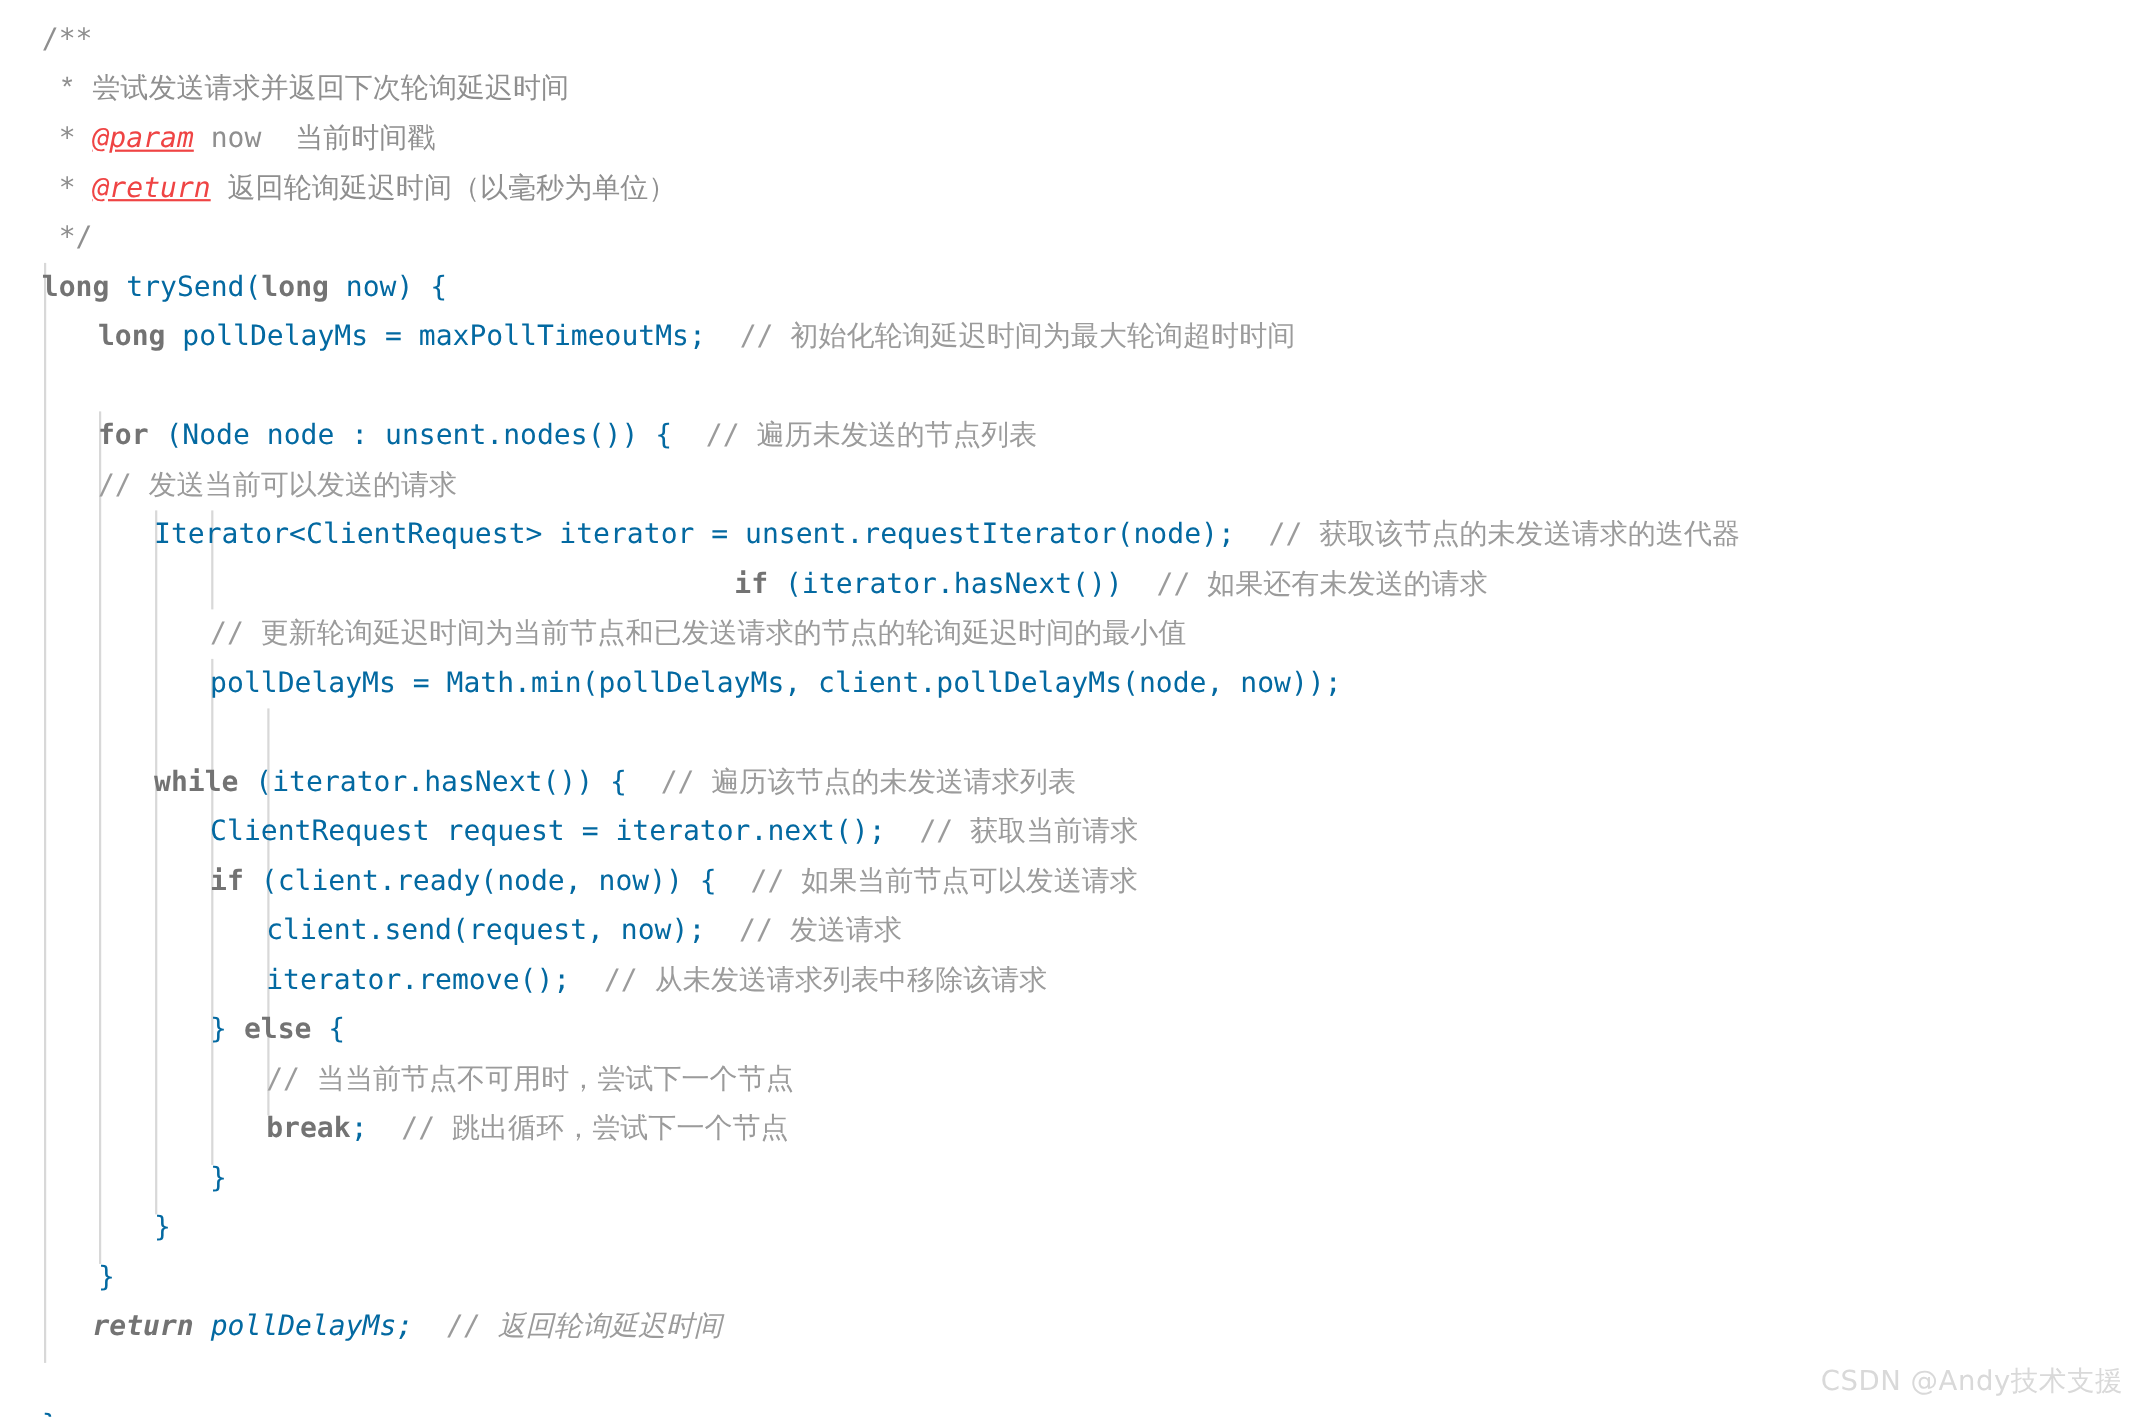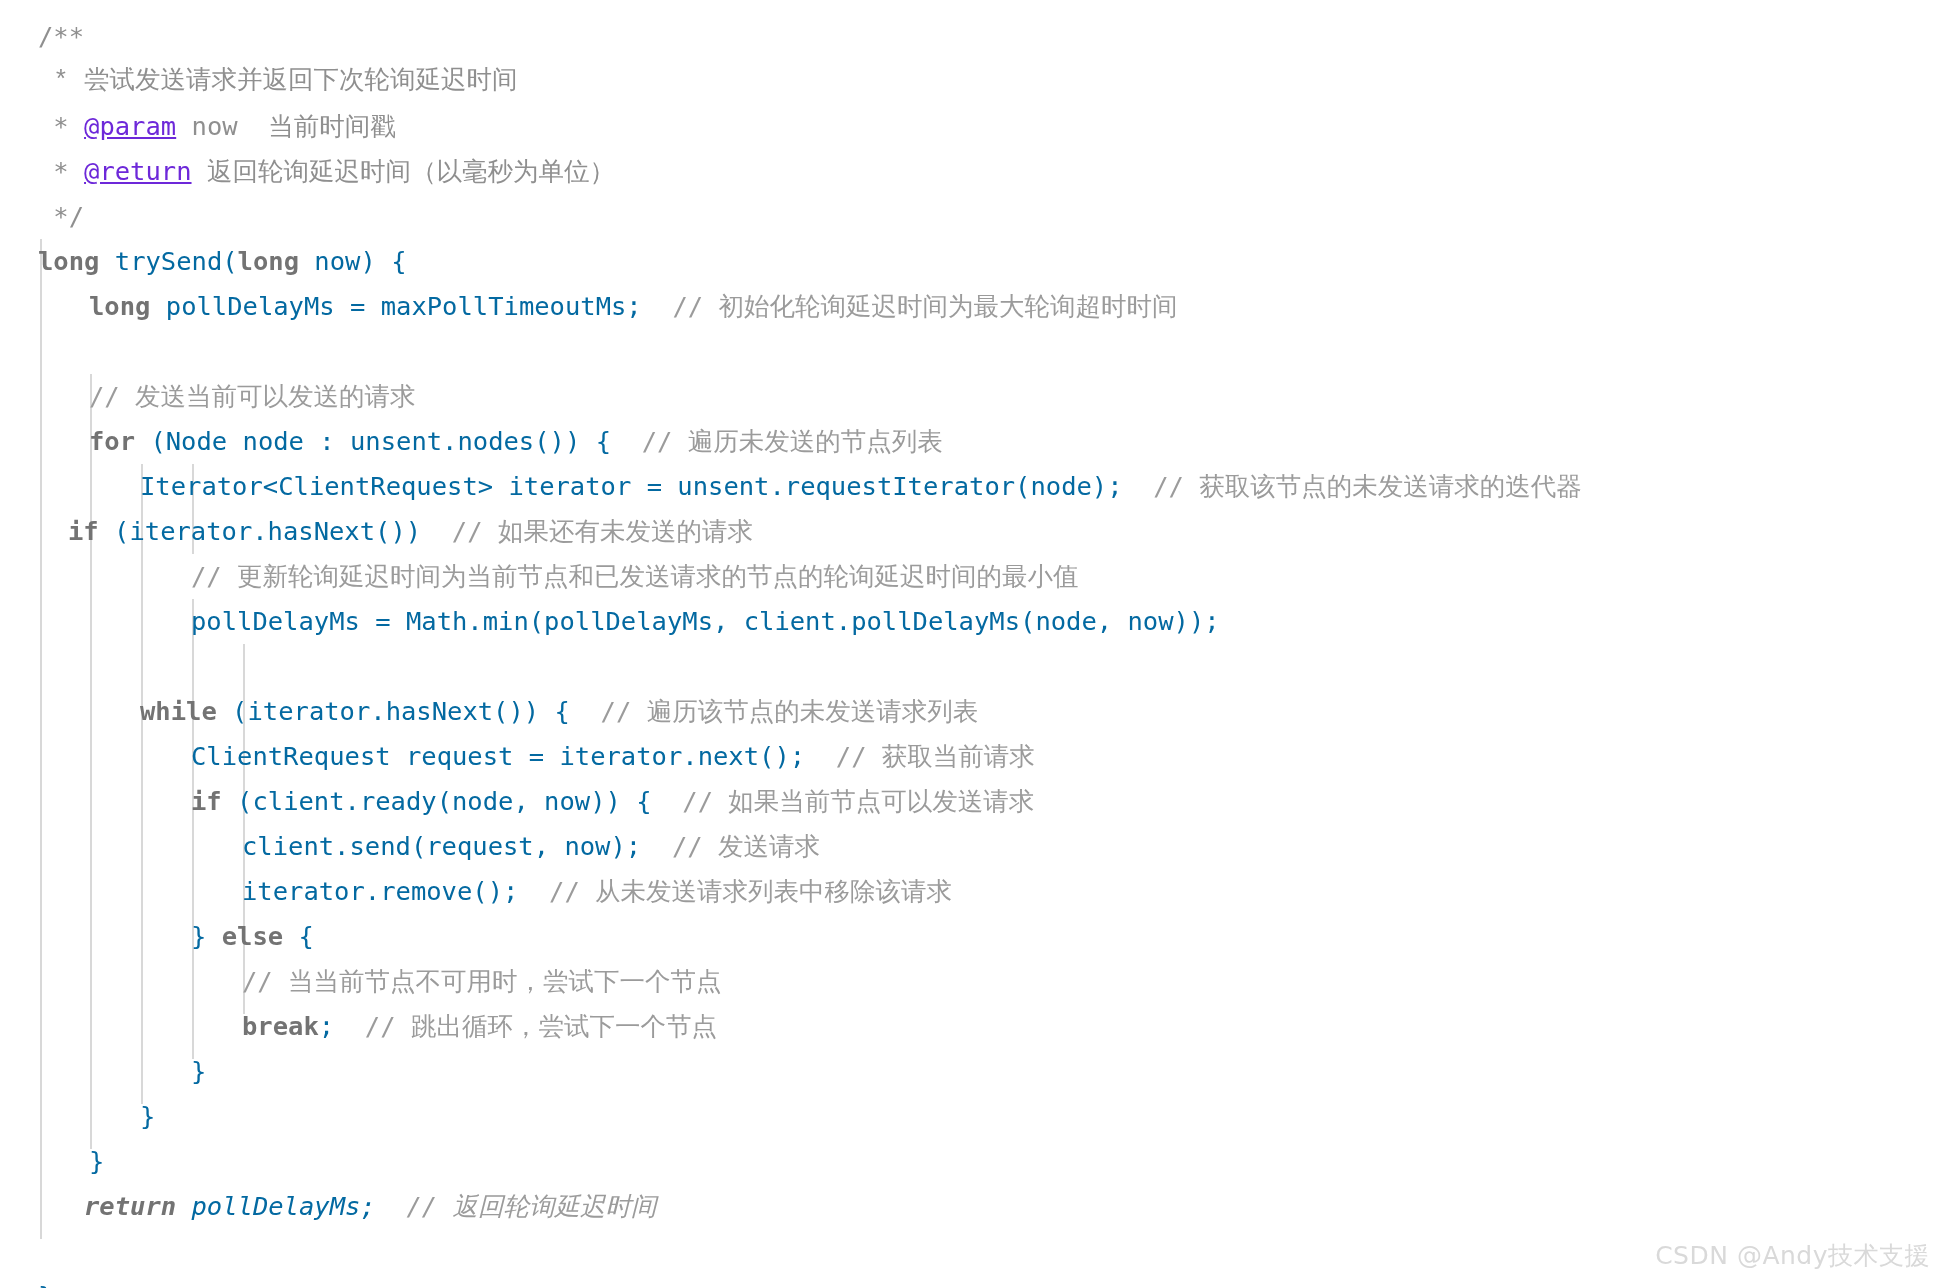--- a/index.html
+++ b/index.html
@@ -51,7 +51,7 @@
   .kw   { color: #737373; font-weight: bold; }
   .cmt  { color: #9b9b9b; }
   .doc  { color: #8f8f8f; }
-  .tag  { color: #6d28d9; text-decoration: underline; }
+  .tag  { color: #ef4444; font-style: italic; text-decoration: underline; }
   .plain{ color: #0369a1; }
 
   #watermark {

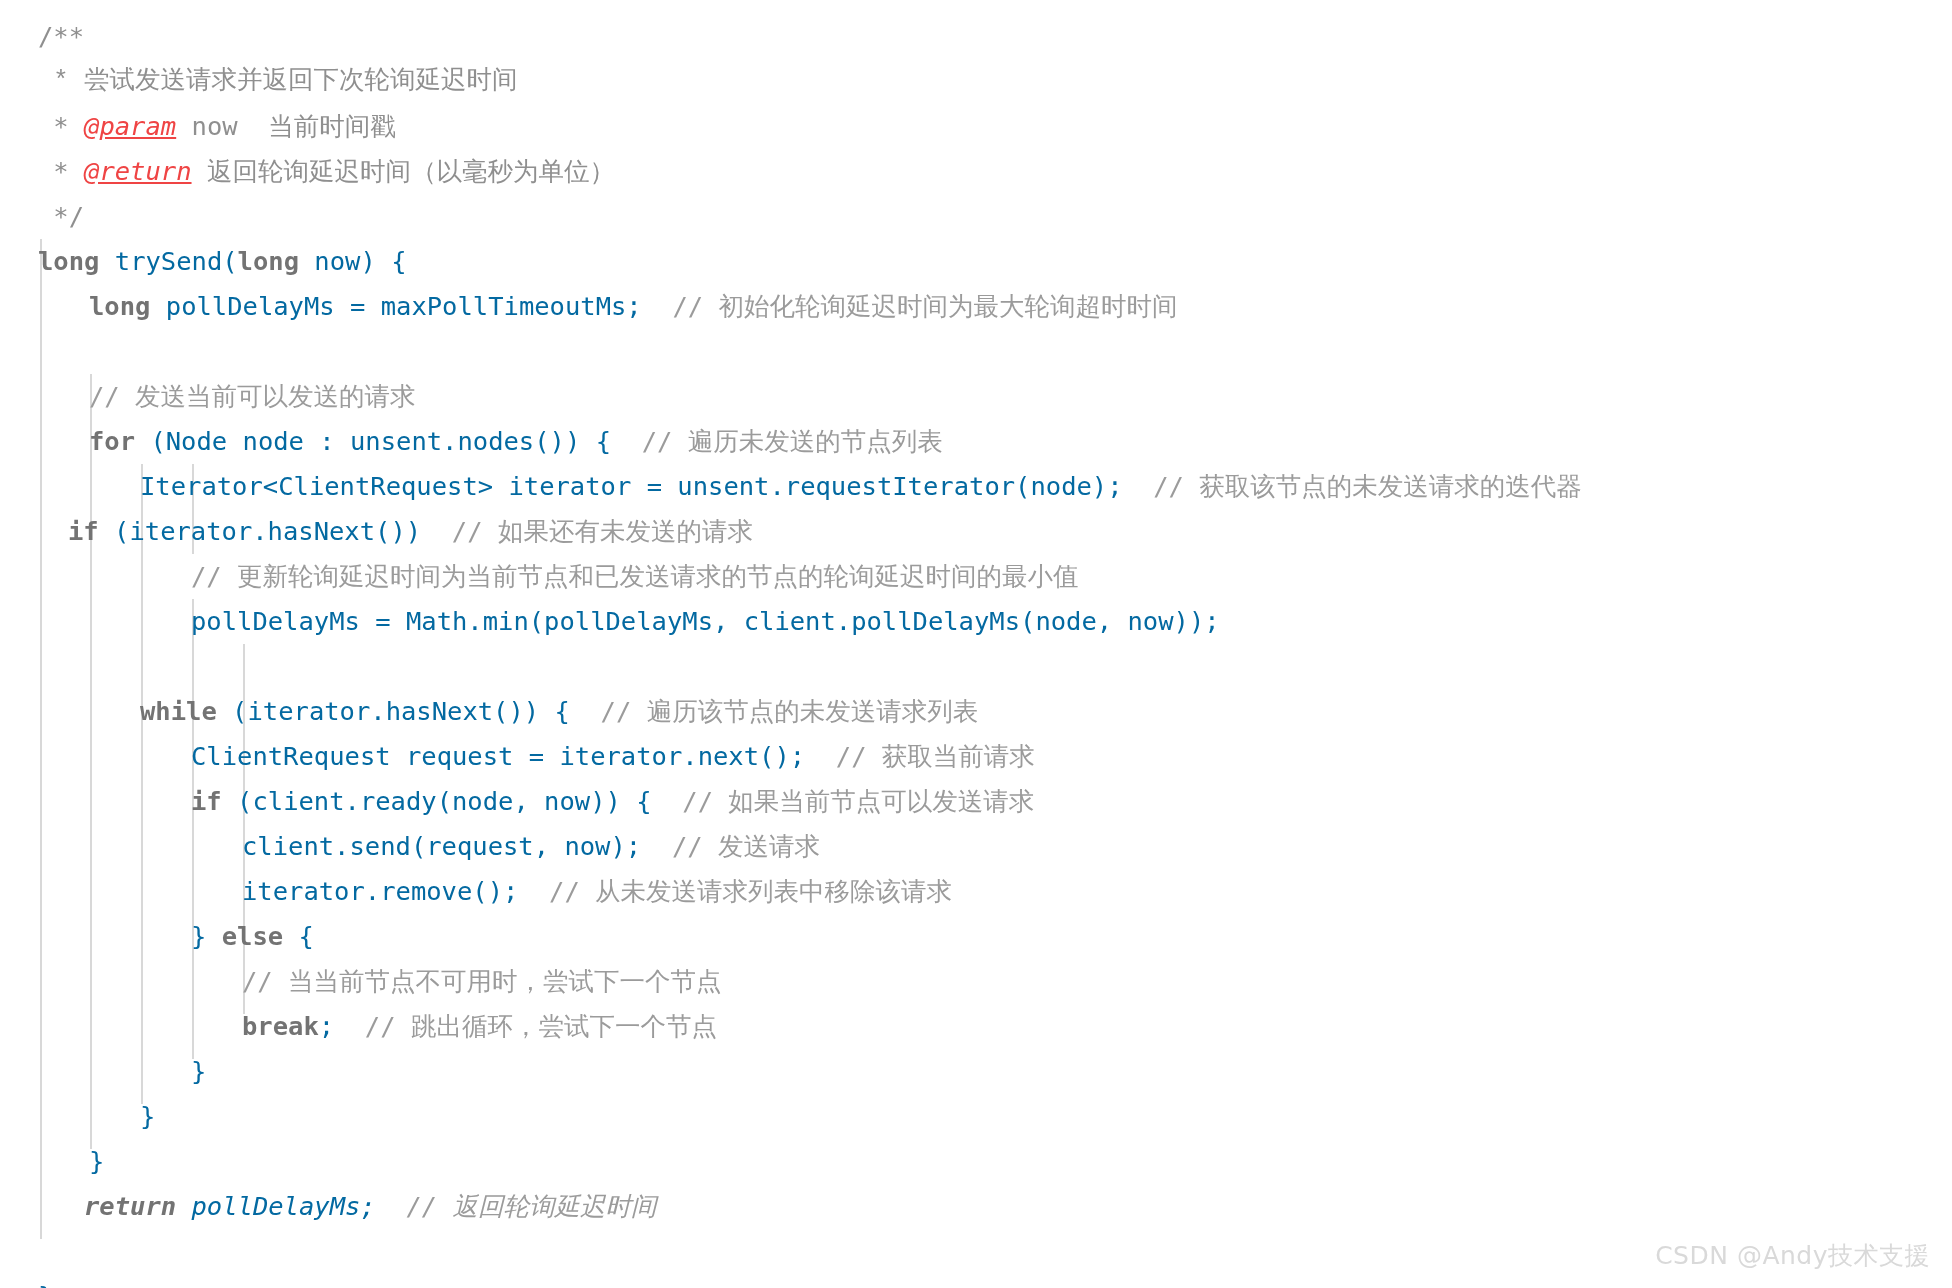--- a/index.html
+++ b/index.html
@@ -93,9 +93,9 @@
 
   <div class="line"><span class="ltext"> </span></div>
 
+  <div class="line"><span class="ltext" style="padding-left:89px;"><span class="kw">for</span><span class="plain"> (Node node : unsent.nodes()) {</span><span class="cmt">  <span>// 遍历未发送的节点列表</span></span></span></div>
+
   <div class="line"><span class="ltext cmt" style="padding-left:89px;">// 发送当前可以发送的请求</span></div>
-
-  <div class="line"><span class="ltext" style="padding-left:89px;"><span class="kw">for</span><span class="plain"> (Node node : unsent.nodes()) {</span><span class="cmt">  <span>// 遍历未发送的节点列表</span></span></span></div>
 
   <div class="line"><span class="ltext" style="padding-left:140px;"><span class="plain">Iterator&lt;ClientRequest&gt; iterator = unsent.requestIterator(node);</span><span class="cmt">  <span>// 获取该节点的未发送请求的迭代器</span></span></span></div>
 

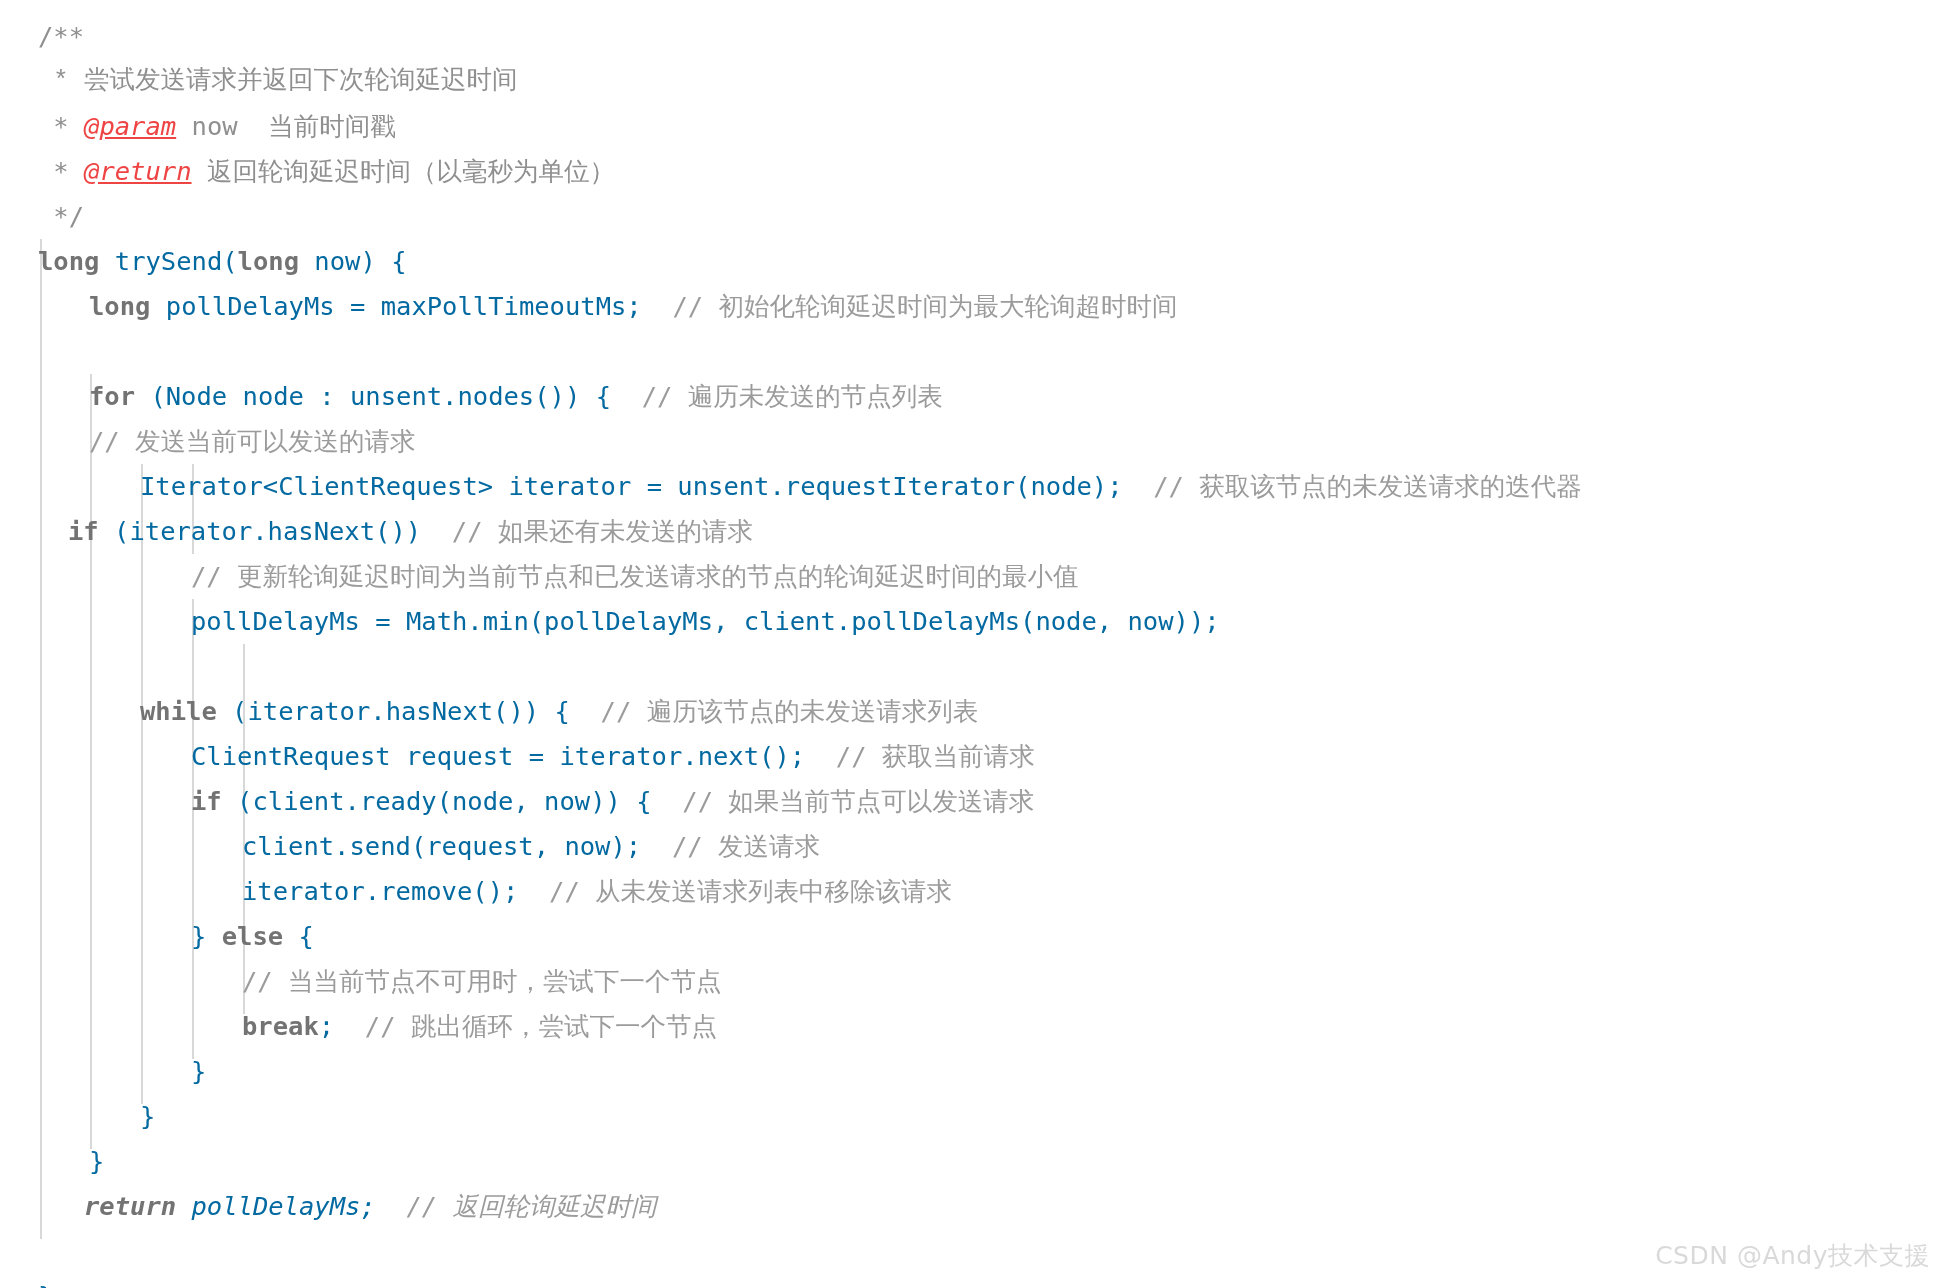--- a/index.html
+++ b/index.html
@@ -99,7 +99,7 @@
 
   <div class="line"><span class="ltext" style="padding-left:140px;"><span class="plain">Iterator&lt;ClientRequest&gt; iterator = unsent.requestIterator(node);</span><span class="cmt">  <span>// 获取该节点的未发送请求的迭代器</span></span></span></div>
 
-  <div class="line"><span class="ltext" style="padding-left:68px;"><span class="kw">if</span><span class="plain"> (iterator.hasNext())</span><span class="cmt">  <span>// 如果还有未发送的请求</span></span></span></div>
+  <div class="line"><span class="ltext" style="padding-left:68px;text-align:center;"><span class="kw">if</span><span class="plain"> (iterator.hasNext())</span><span class="cmt">  <span>// 如果还有未发送的请求</span></span></span></div>
 
   <div class="line"><span class="ltext cmt" style="padding-left:191px;">// 更新轮询延迟时间为当前节点和已发送请求的节点的轮询延迟时间的最小值</span></div>
 

